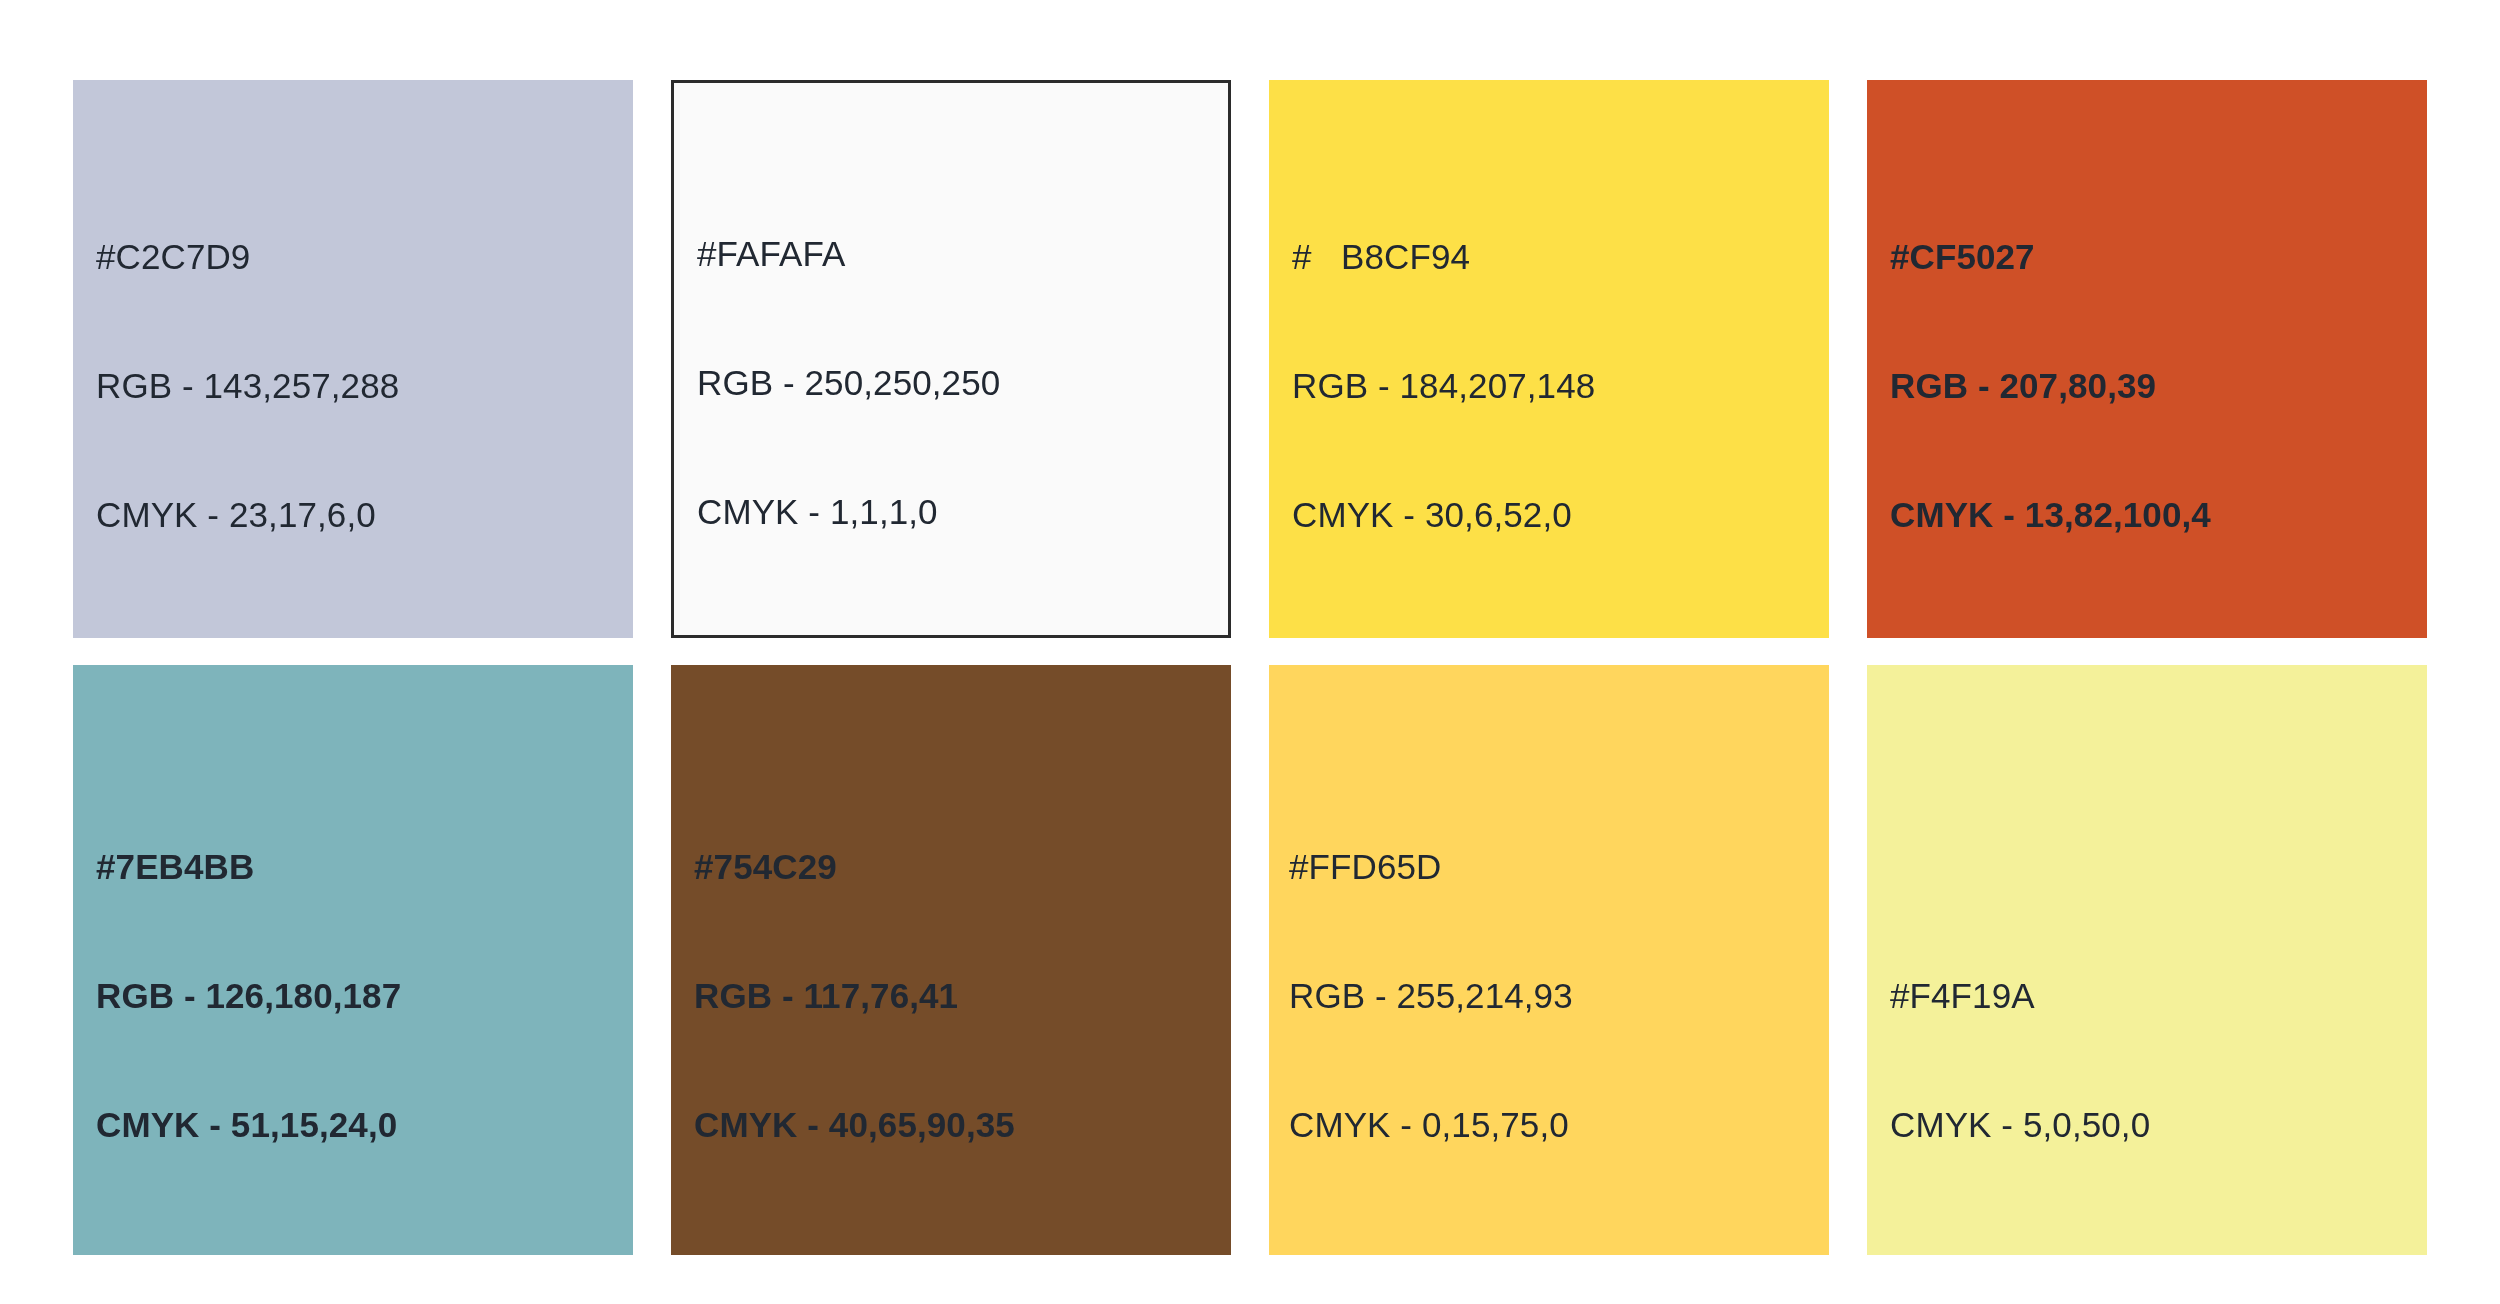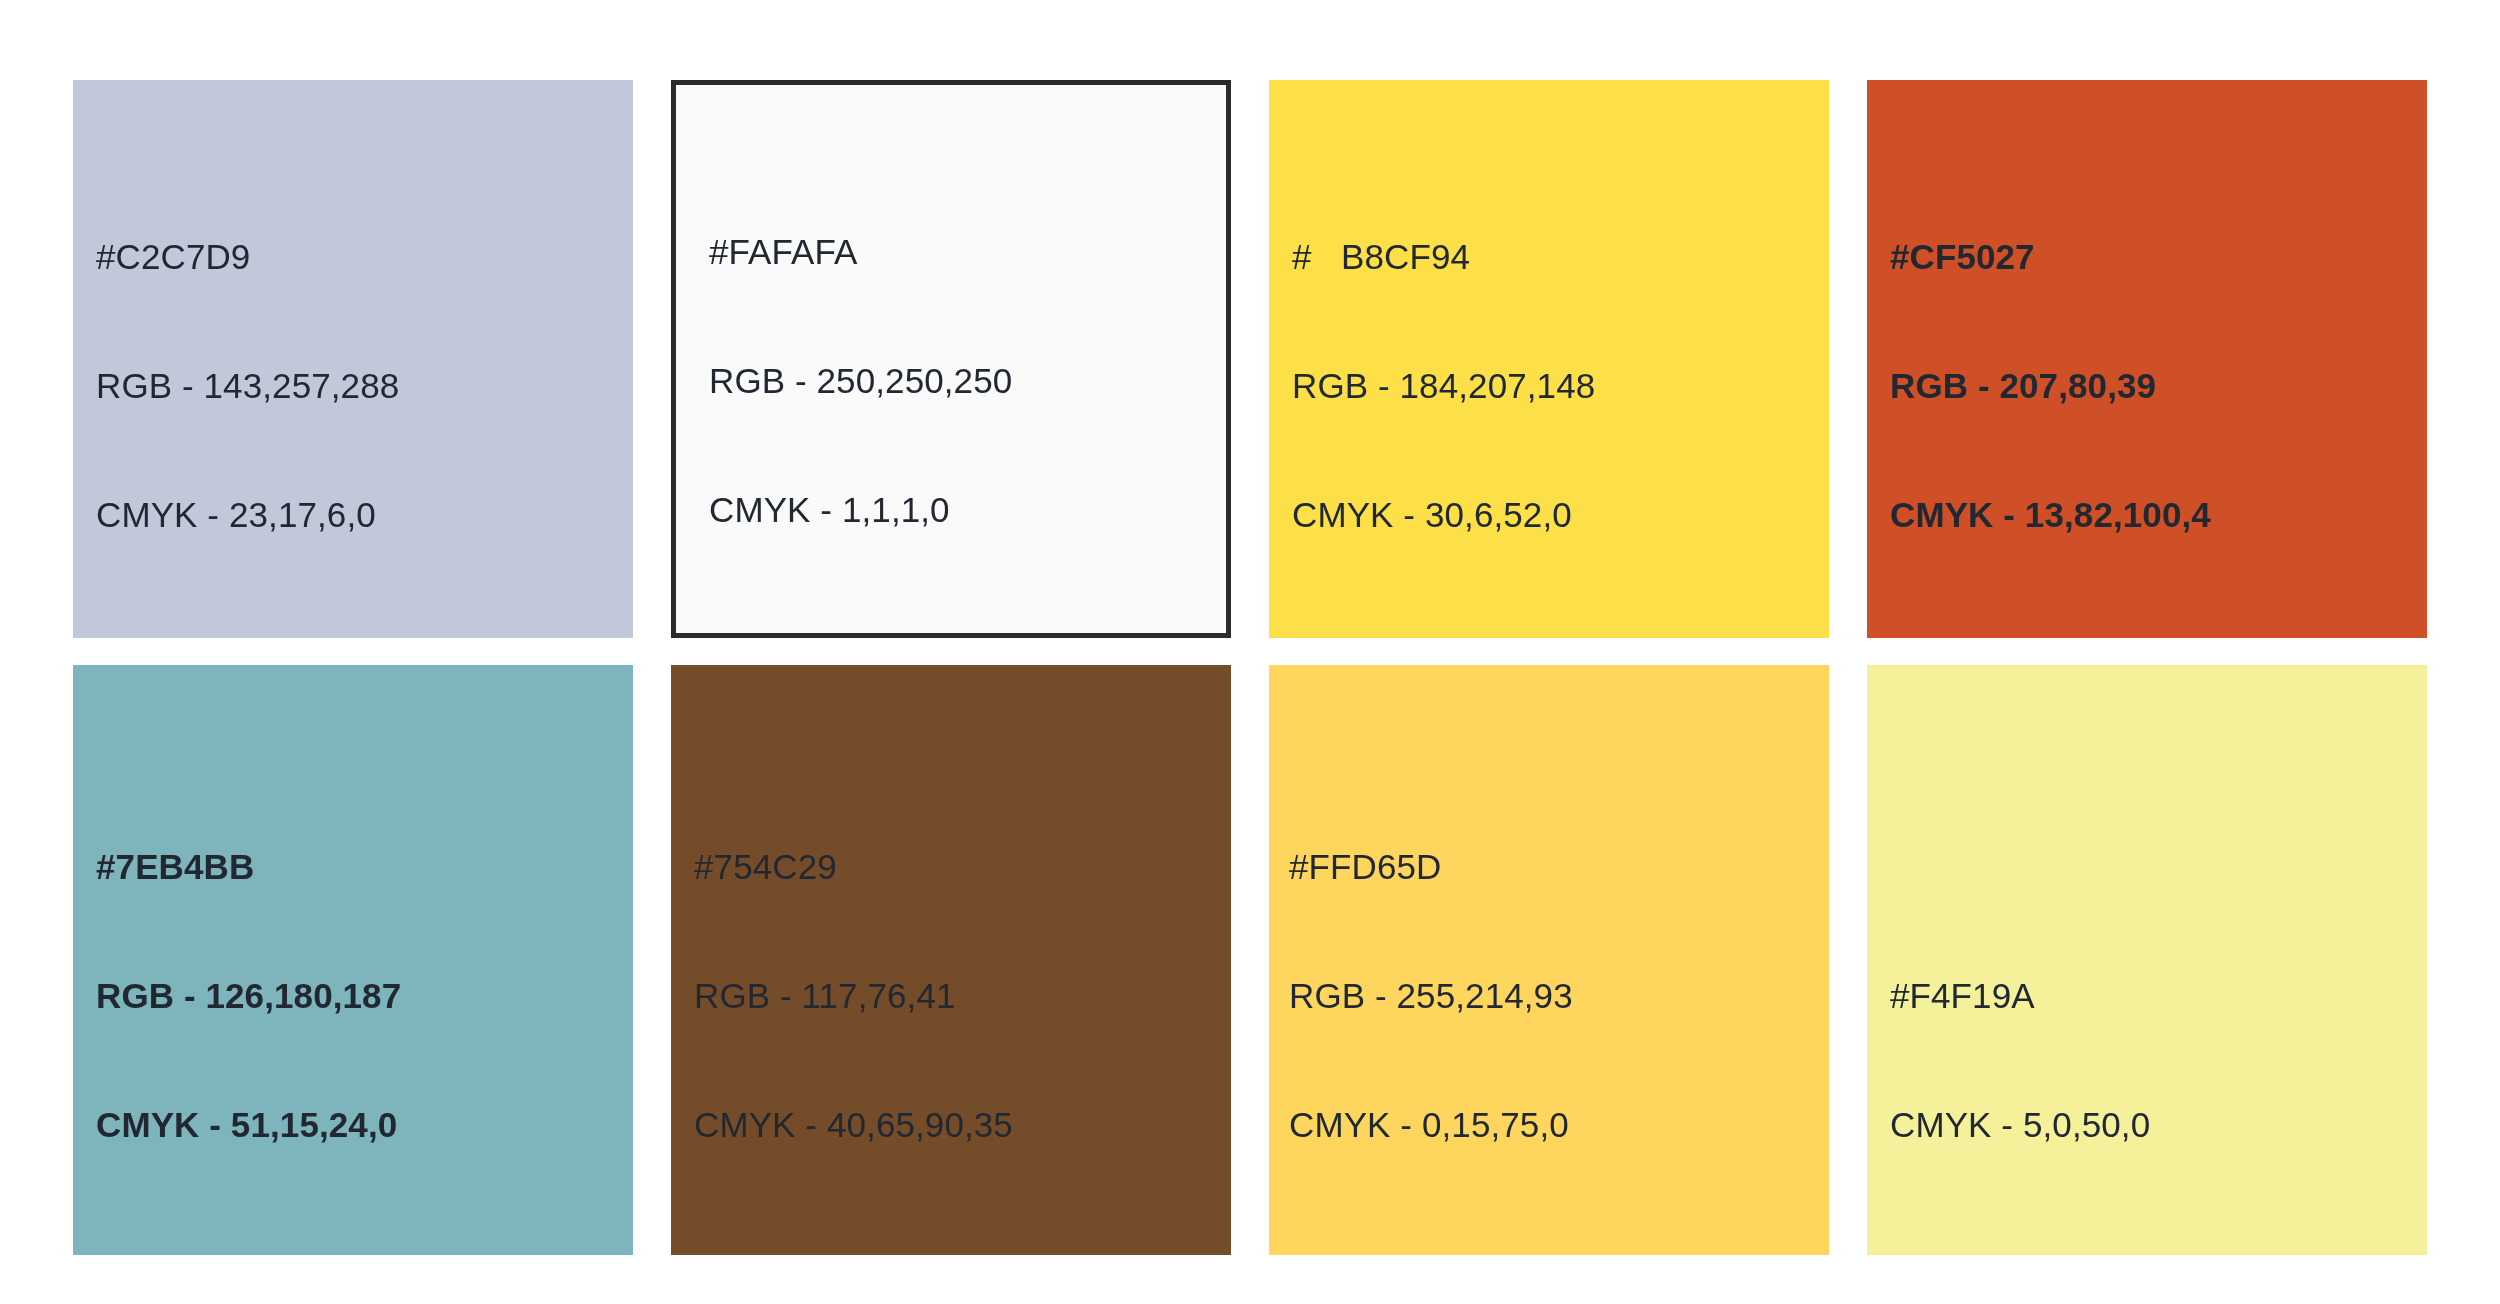--- a/index.html
+++ b/index.html
@@ -46,8 +46,7 @@
 
   
   .swatch.bordered {
-    border: 5px solid #a21caf;
-    padding-left: 10px;
+    border: 3px solid #a21caf;
   }
 
   .swatch-caption {

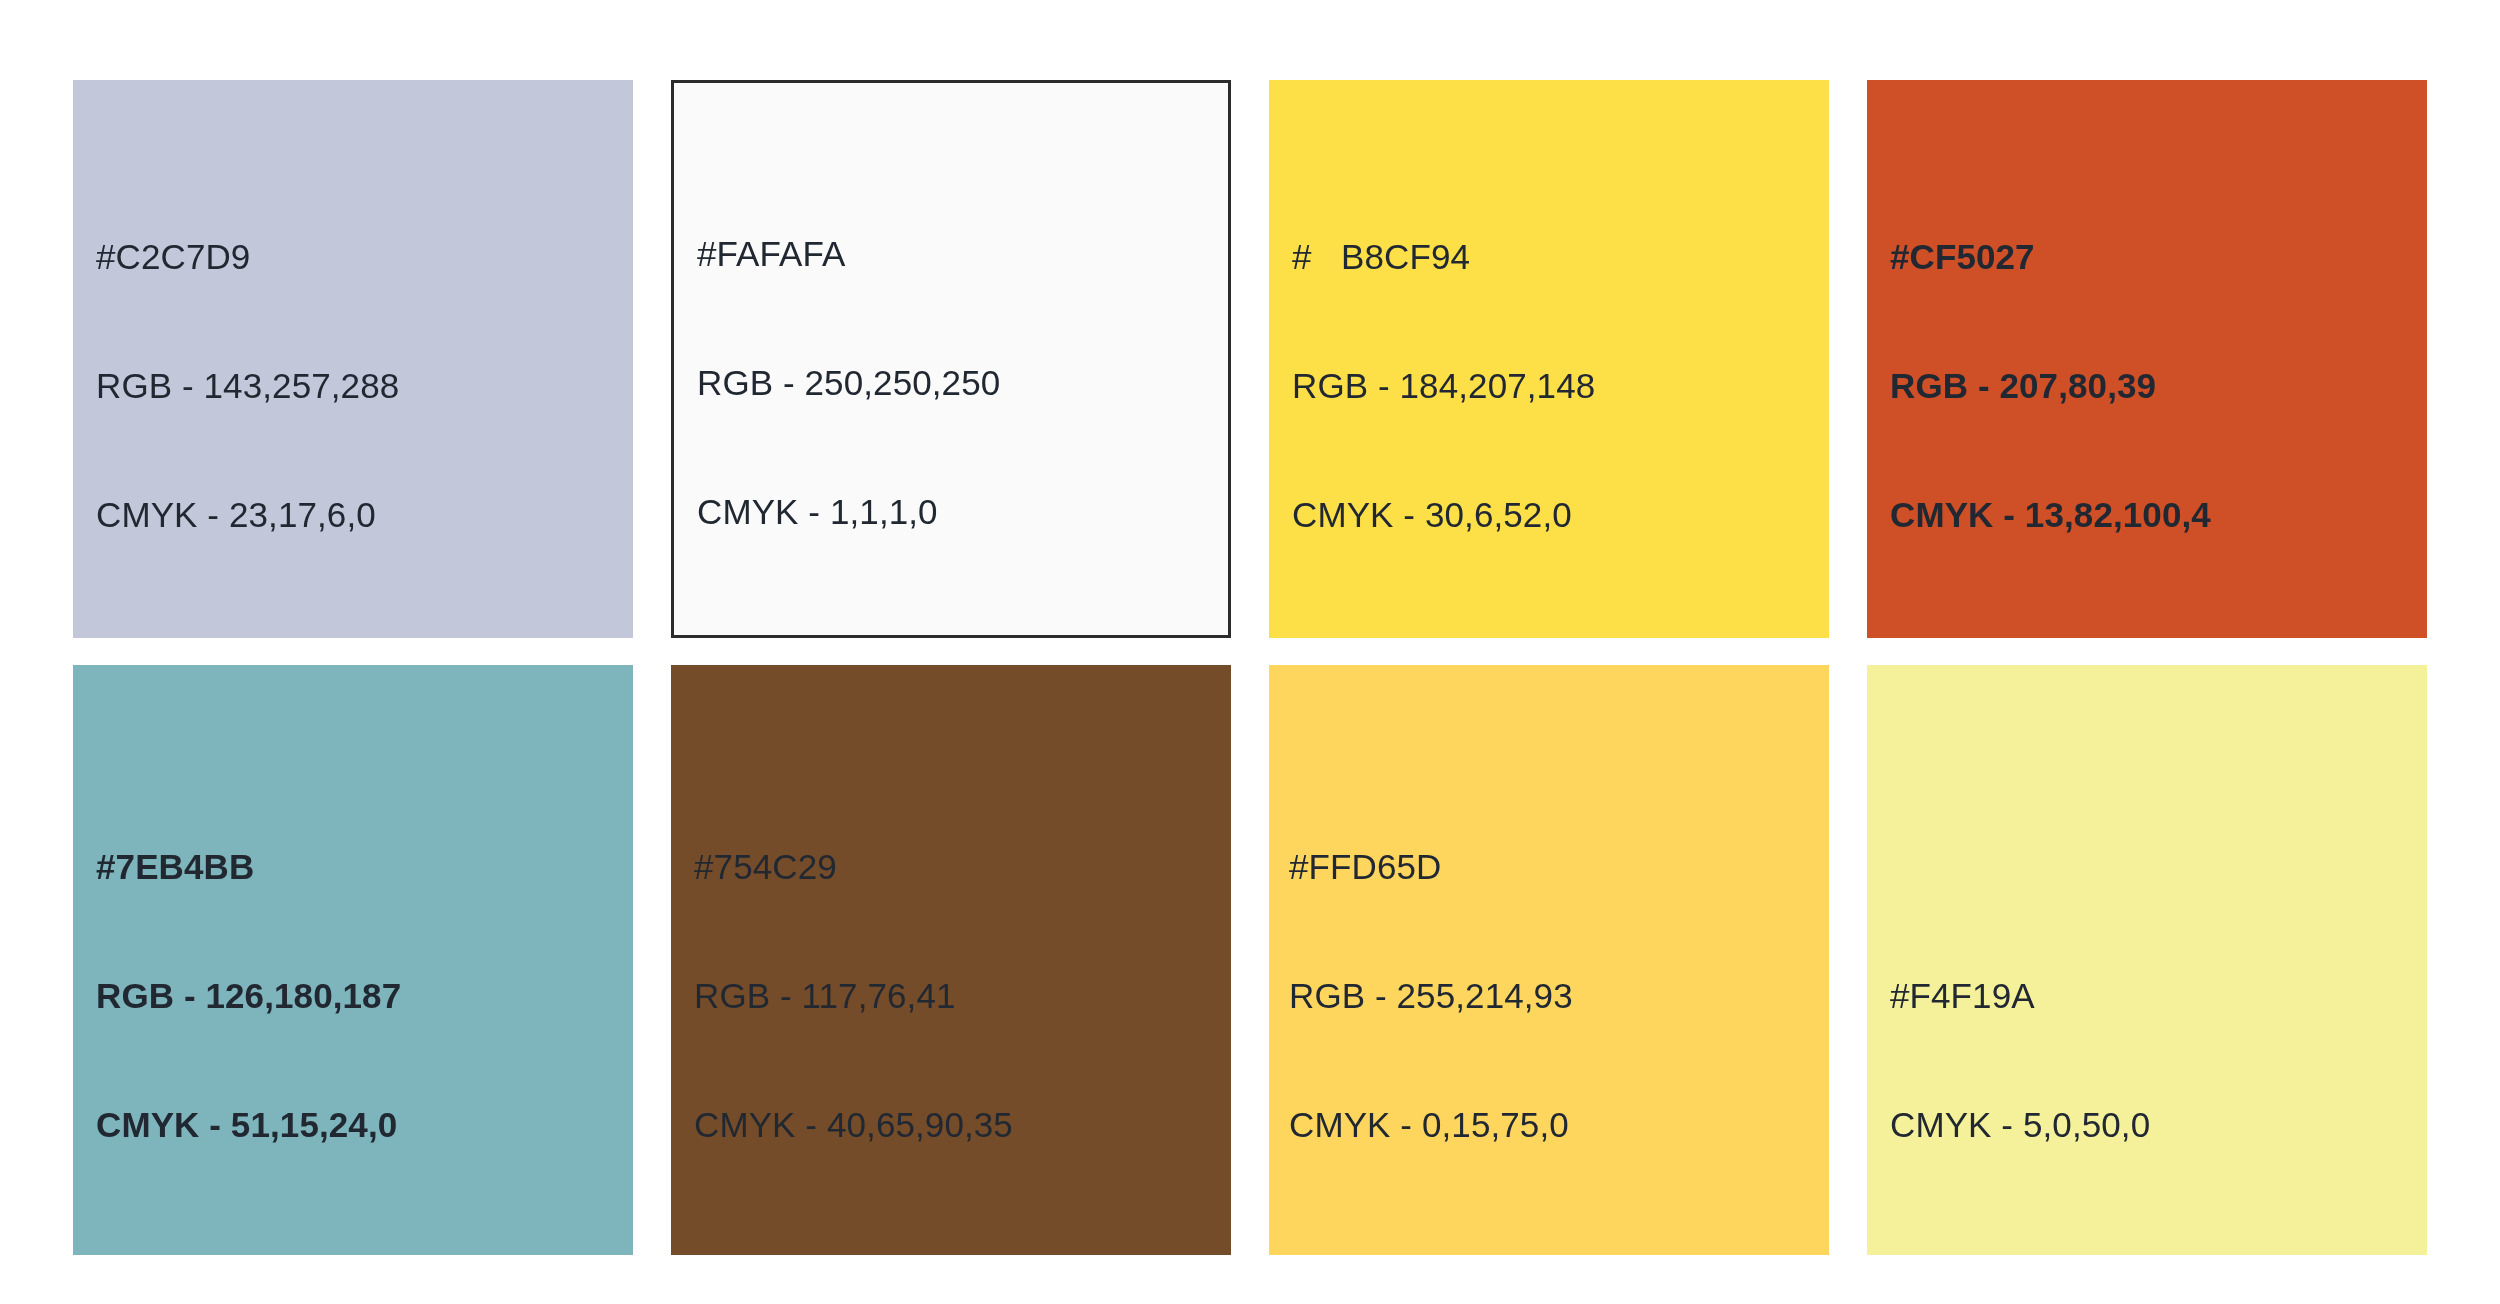--- a/index.html
+++ b/index.html
@@ -115,7 +115,7 @@
       </div>
     </div>
 
-    <div class="swatch row-bottom" style="background: rgb(117, 76, 41);">
+    <div class="swatch row-bottom" style="background: rgb(117, 76, 41); font-weight: bold;">
       <div class="swatch-caption" style="color: rgb(33, 40, 50);">
         <span class="caption-line">#754C29</span>
         <span class="caption-line">RGB - 117,76,41</span>

